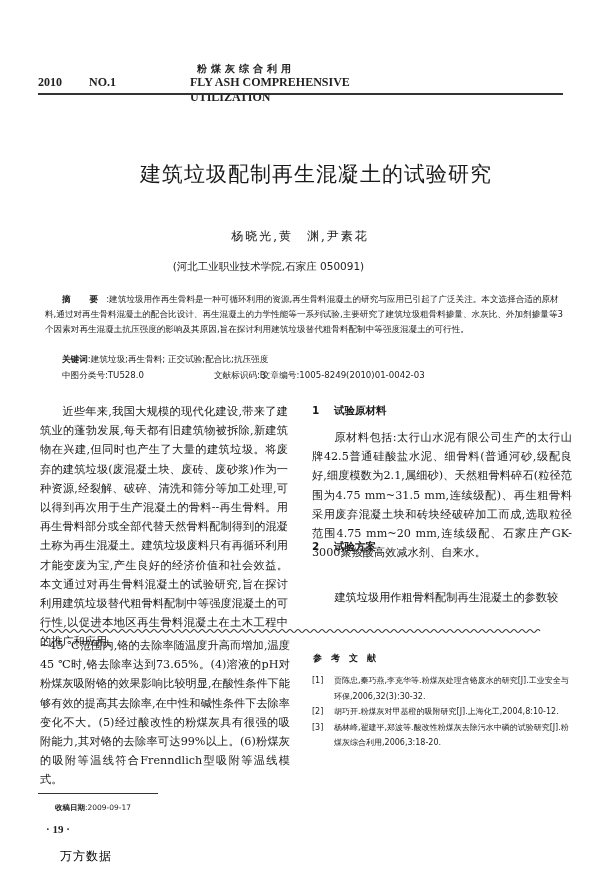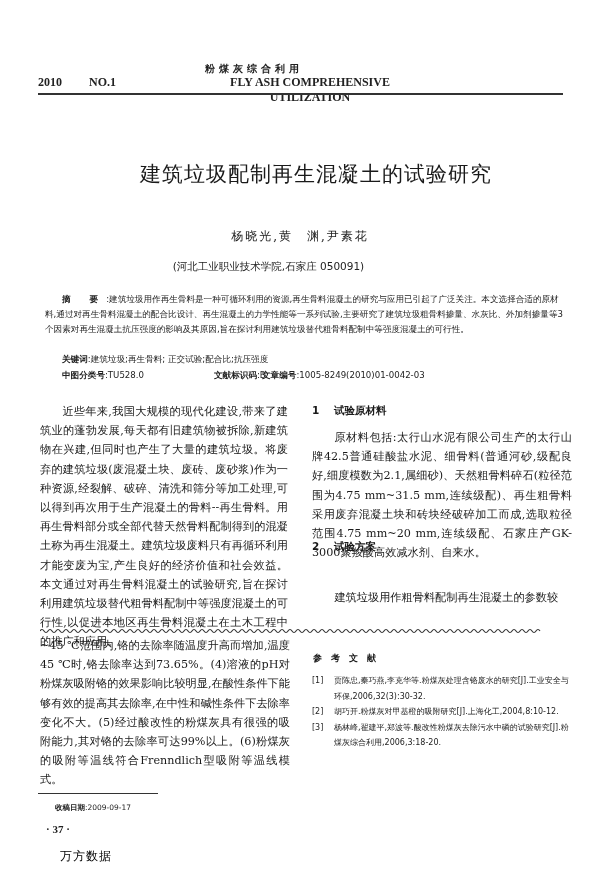--- a/index.html
+++ b/index.html
@@ -9,7 +9,7 @@
   }
   .abs { position: absolute; }
   .journal-cn {
-    left: 16px; width: 476px; top: 62px; text-align: center;
+    left: 8px; width: 476px; top: 62px; text-align: center;
     font-family: "DejaVu Sans", sans-serif; font-weight: bold; font-size: 10px; letter-spacing: 4px; color: #222;
   }
   .issue {

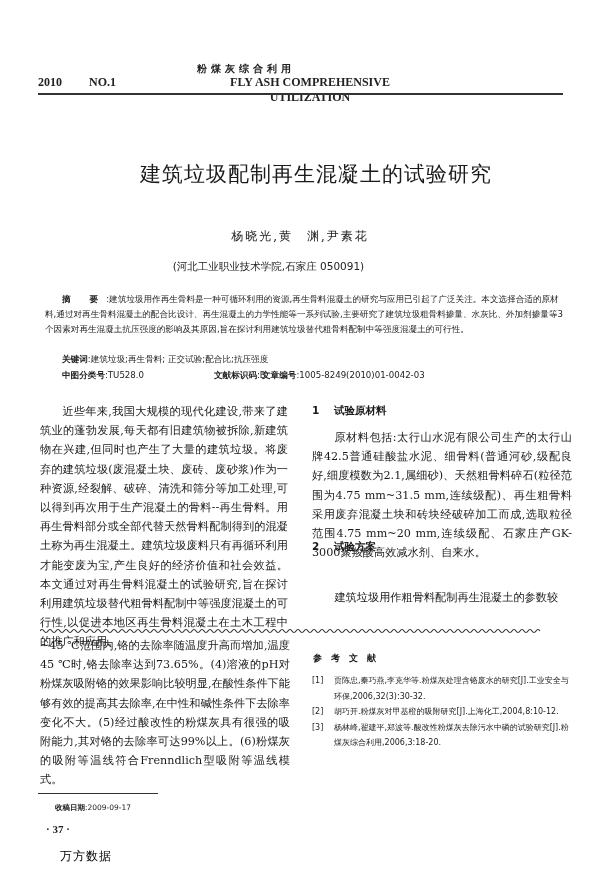--- a/index.html
+++ b/index.html
@@ -17,7 +17,7 @@
     word-spacing: 6px;
   }
   .journal-en {
-    left: 190px; top: 75px; width: 240px; text-align: center;
+    left: 190px; top: 75px; width: 240px; 
     font-family: "Liberation Serif", serif; font-weight: bold; font-size: 12px; color: #222;
   }
   .header-rule { left: 38px; top: 93px; width: 525px; height: 0; border-top: 2px solid #333; }

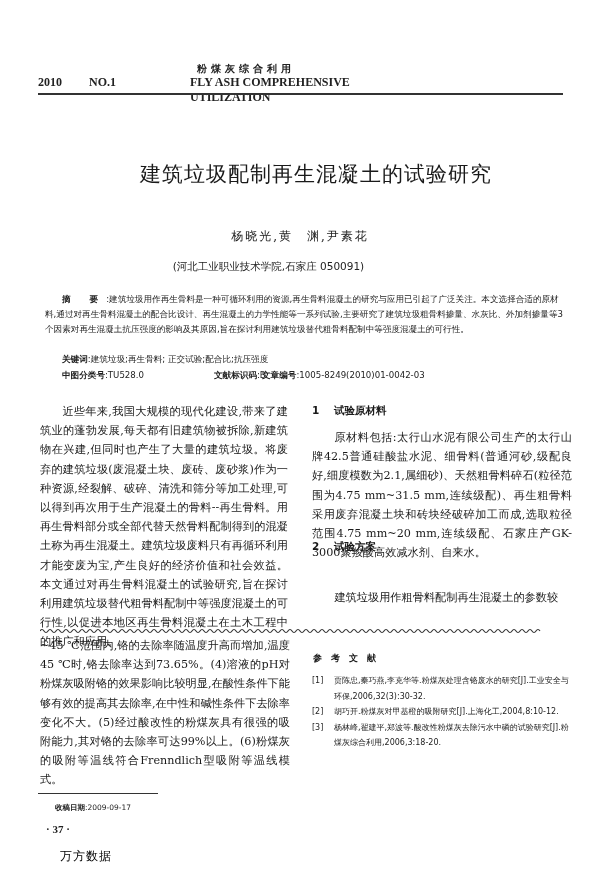--- a/index.html
+++ b/index.html
@@ -47,7 +47,7 @@
     left: 62px; top: 370px; width: 520px;
     font-family: "DejaVu Sans", sans-serif; font-size: 8.6px; color: #222;
   }
-  .classif span.lbl { font-weight: bold; }
+  .classif span.lbl { font-weight: normal; }
   .classif .c1 { position: absolute; left: 0; }
   .classif .c2 { position: absolute; left: 110px; margin-left: 42px; }
   .classif .c3 { position: absolute; left: 200px; }

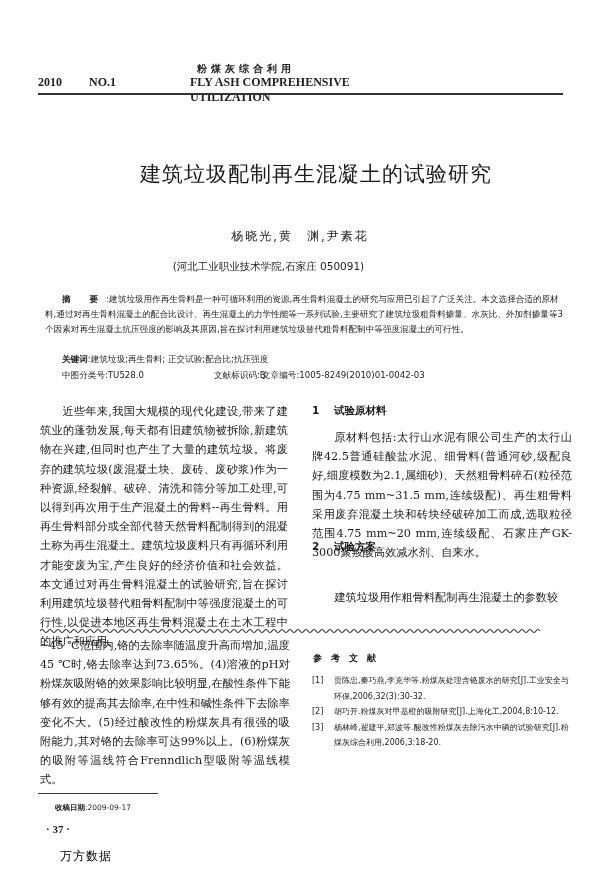--- a/index.html
+++ b/index.html
@@ -154,7 +154,7 @@
 <div class="abs received">
   <span class="lbl">收稿日期</span><span>:2009-09-17</span>
 </div>
-<div class="abs pageno">· 37 ·</div>
+<div class="abs pageno">· 19 ·</div>
 <div class="abs watermark">万方数据</div>
 
 </body></html>

